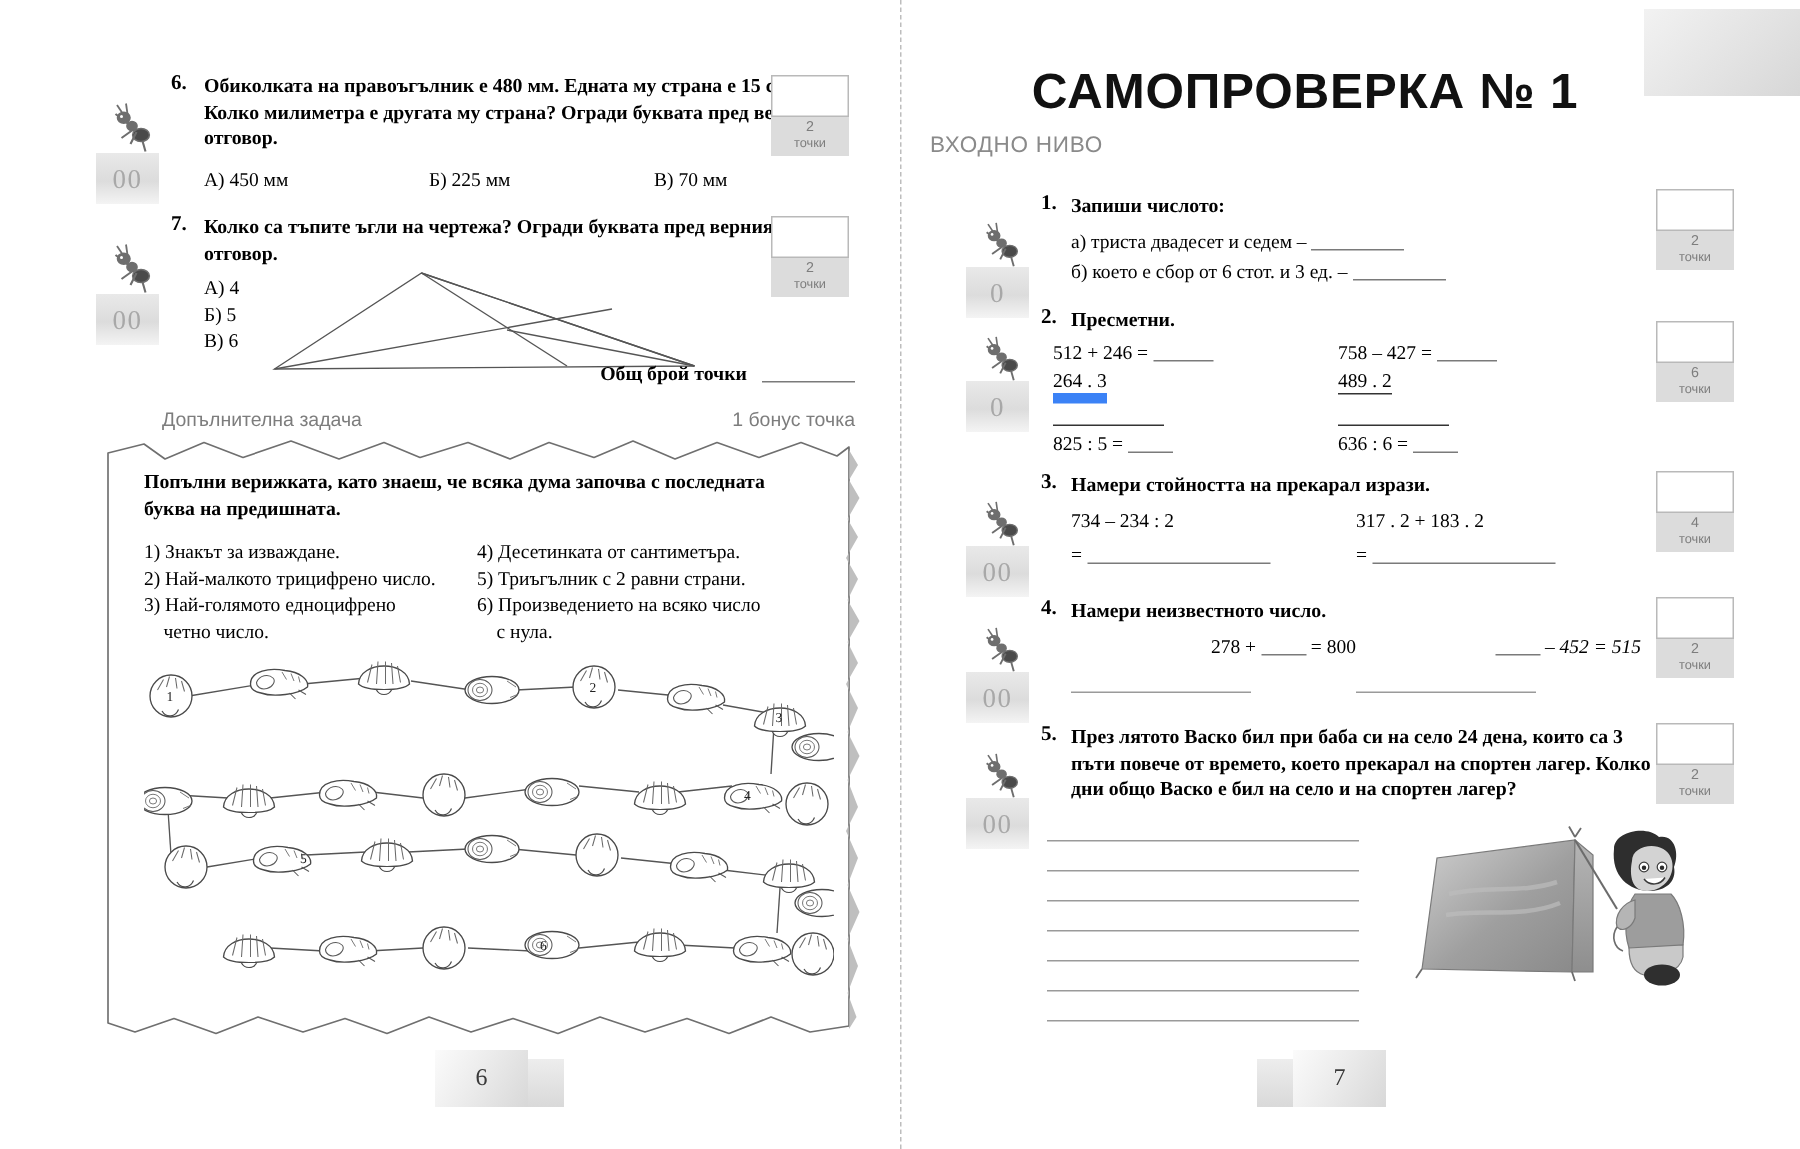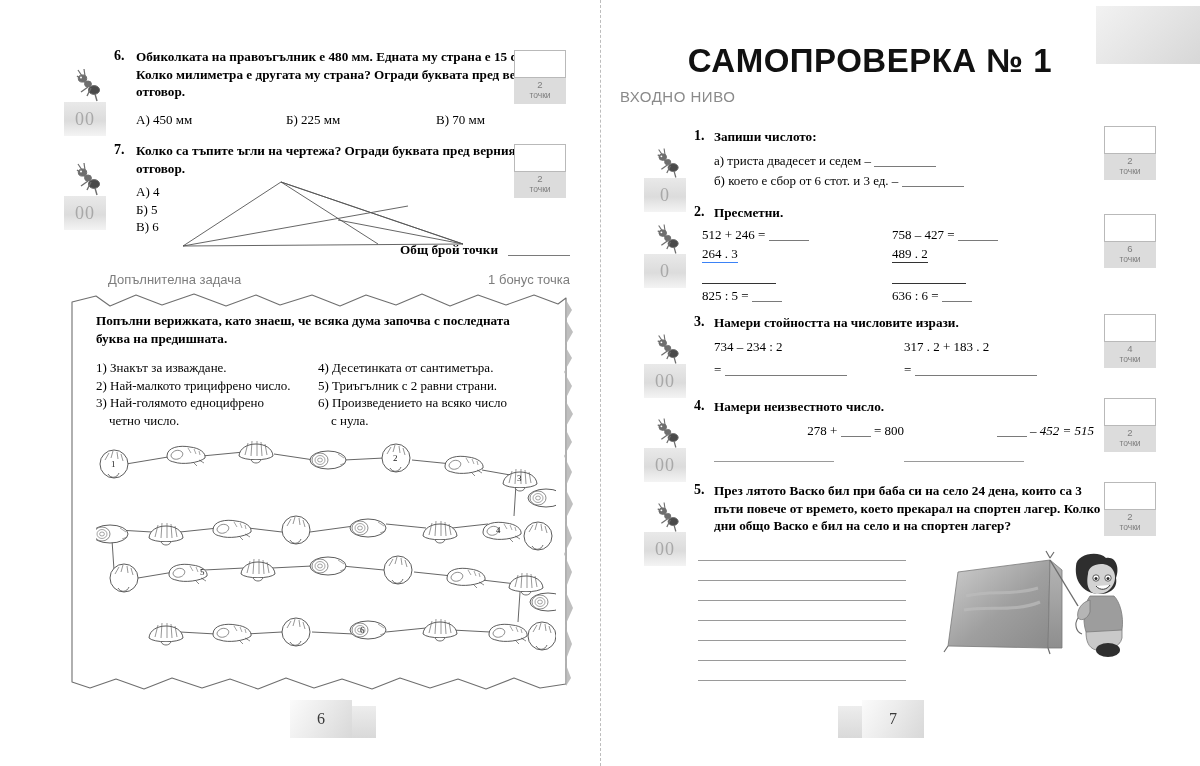--- a/index.html
+++ b/index.html
@@ -378,7 +378,7 @@
               <span class="blankline" style="width:40px;"></span>
             </div>
             <div class="plain" style="margin-top:2px;">
-              <span style="border-bottom:1px solid #3b82f6;padding-bottom:1px;">264 . 3</span>
+              <span style="border-bottom:7px solid #3b82f6;padding-bottom:1px;">264 . 3</span>
             </div>
             <div style="width:74px;border-bottom:1px solid #333;height:20px;"></div>
             <div class="plain" style="margin-top:3px;">

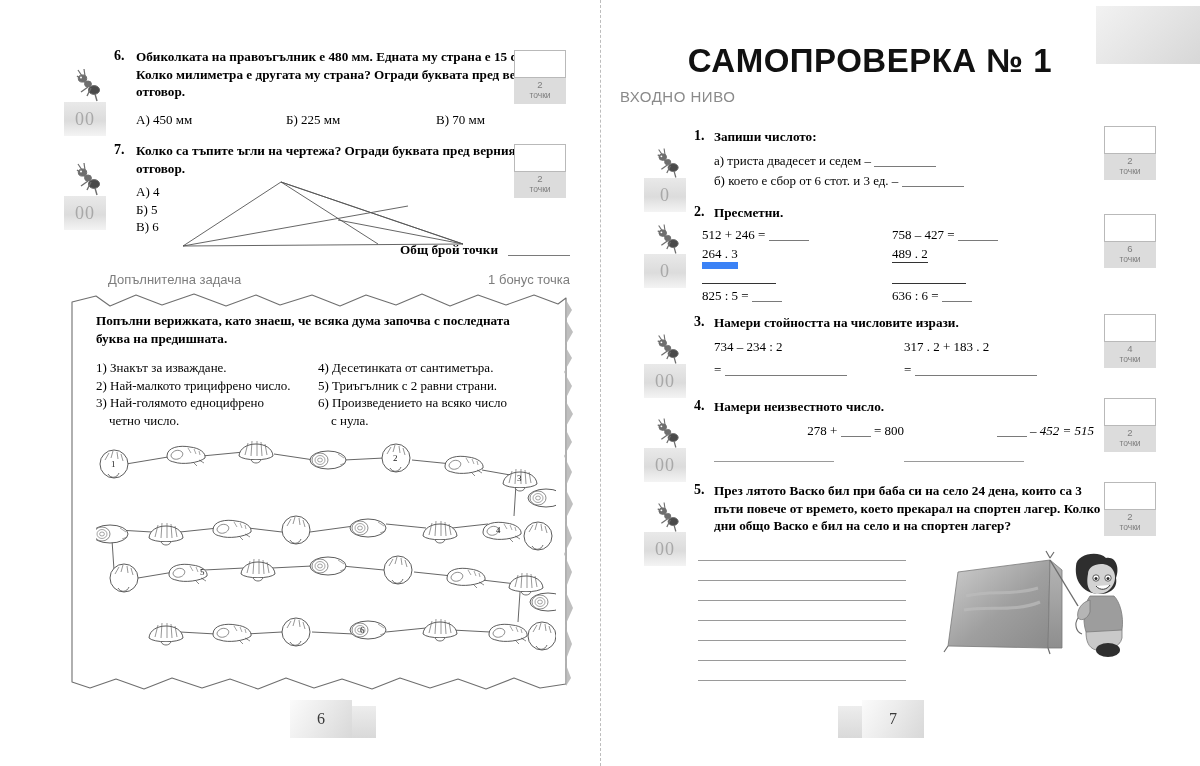--- a/index.html
+++ b/index.html
@@ -430,7 +430,7 @@
       <div style="margin-left:52px;">
         <div style="display:flex;">
           <div class="tnum" style="width:20px;flex:0 0 20px;">3.</div>
-          <div class="ttext">Намери стойността на числовите изрази.</div>
+          <div class="ttext">Намери стойността на прекарал изрази.</div>
         </div>
         <div class="col2" style="margin-left:20px;margin-top:6px;">
           <div style="width:190px;">

